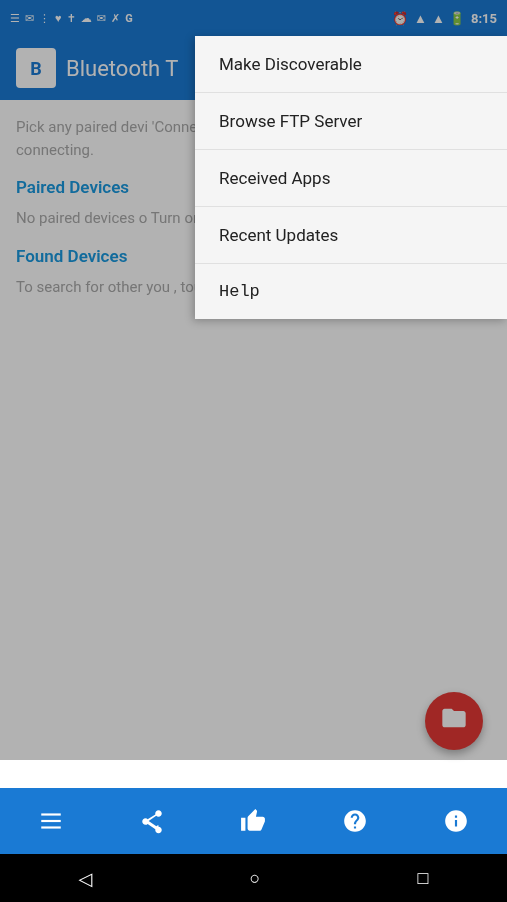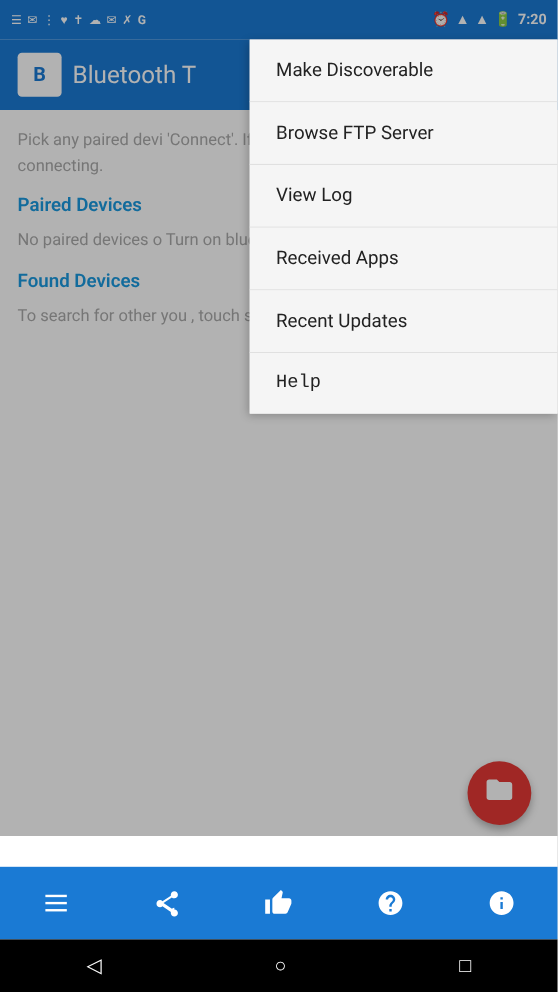--- a/index.html
+++ b/index.html
@@ -215,7 +215,7 @@
     <span>▲</span>
     <span>▲</span>
     <span>🔋</span>
-    <span>7:20</span>
+    <span>8:15</span>
   </div>
 </div>
 

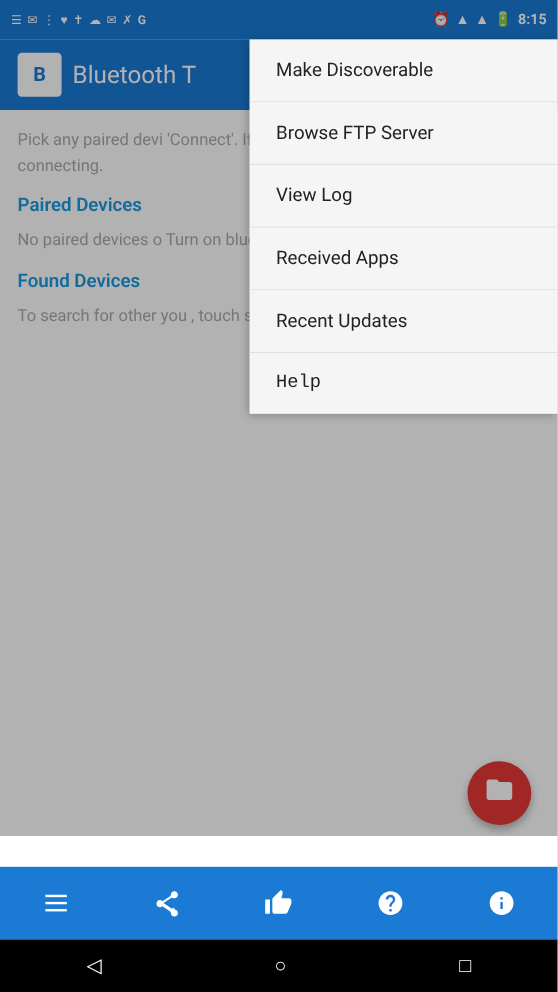--- a/index.html
+++ b/index.html
@@ -113,7 +113,7 @@
       position: absolute;
       top: 36px;
       right: 0;
-      width: 280px;
+      width: 312px;
       background: #f5f5f5;
       z-index: 20;
       box-shadow: -2px 2px 8px rgba(0,0,0,0.25);

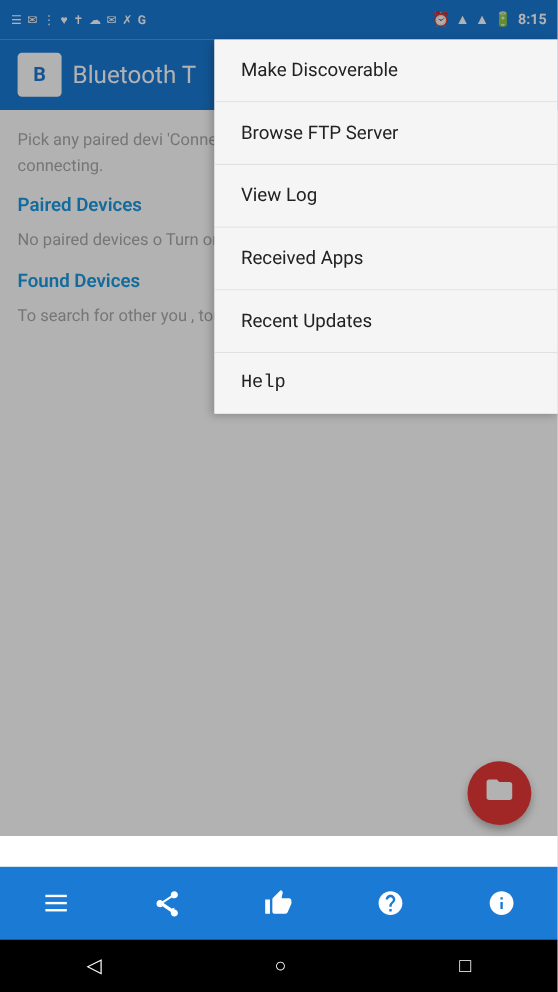--- a/index.html
+++ b/index.html
@@ -254,9 +254,6 @@
     <span>Browse FTP Server</span>
   </div>
   <div class="dropdown-item">
-    <span>View Log</span>
-  </div>
-  <div class="dropdown-item">
     <span>Received Apps</span>
   </div>
   <div class="dropdown-item">

